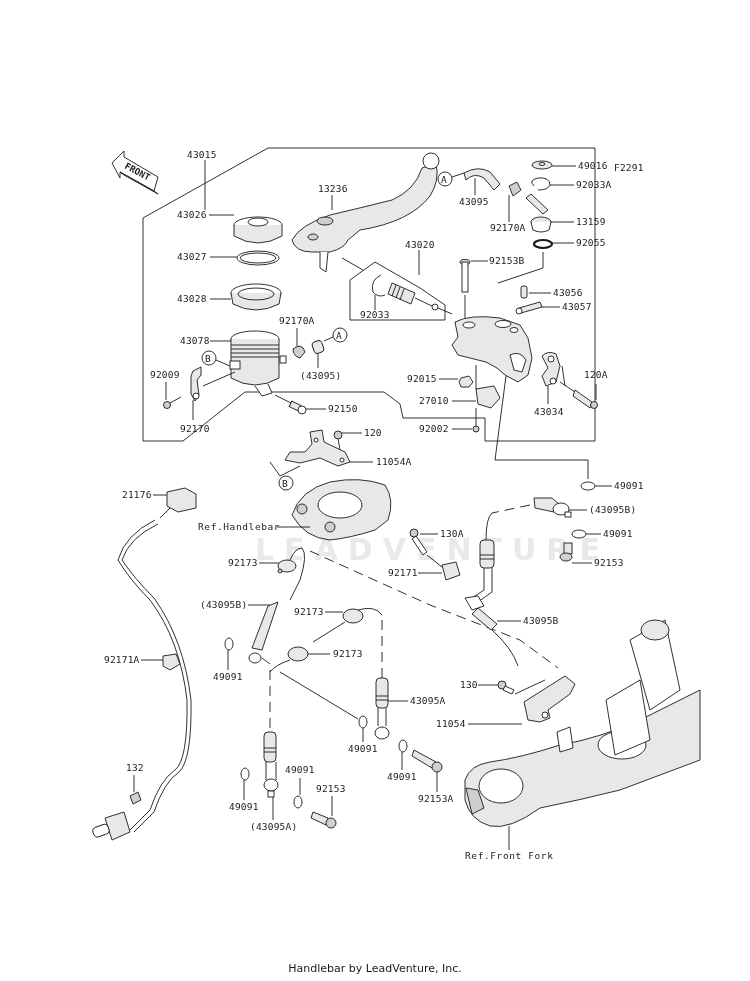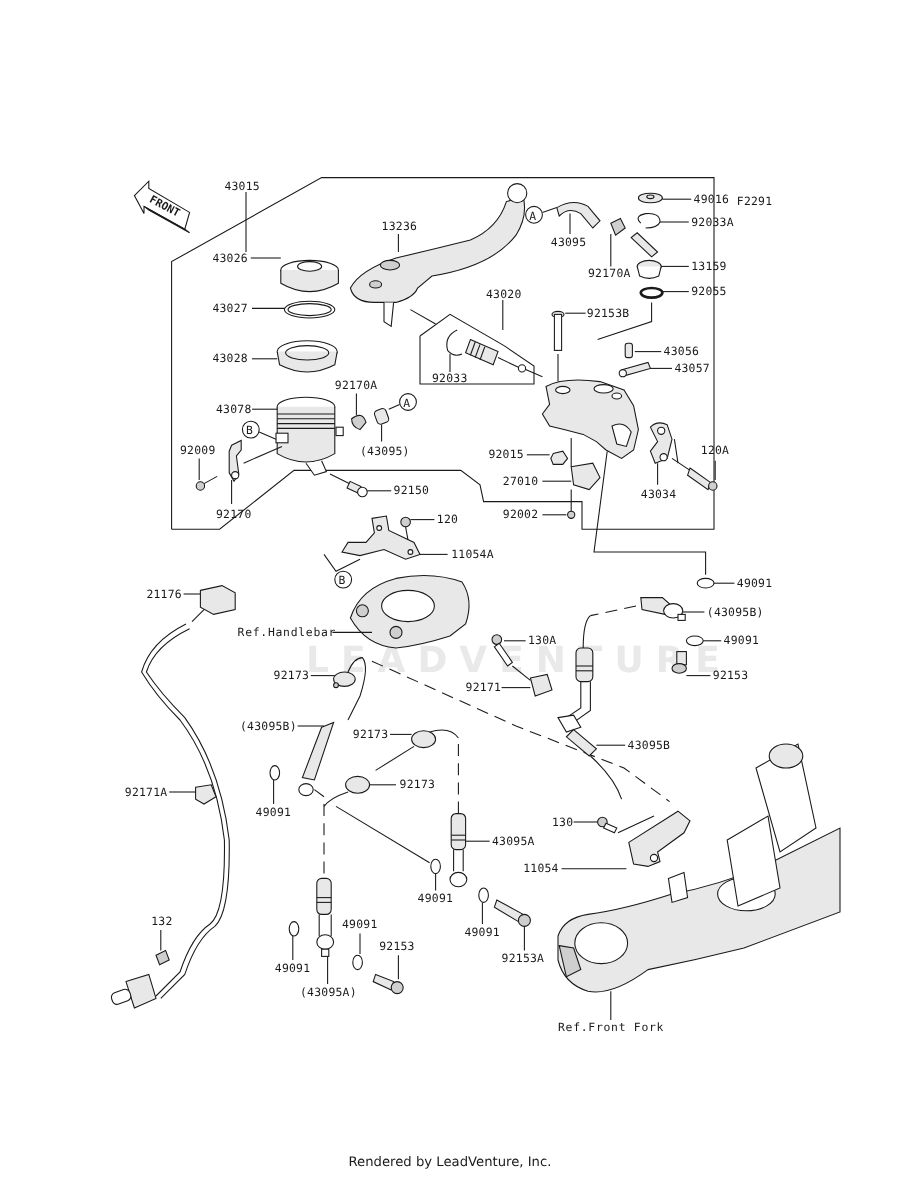--- a/index.html
+++ b/index.html
@@ -461,6 +461,6 @@
 
 </svg>
 
-<div id="footer">Rendered by LeadVenture, Inc.</div>
+<div id="footer">Handlebar by LeadVenture, Inc.</div>
 
 </body></html>

